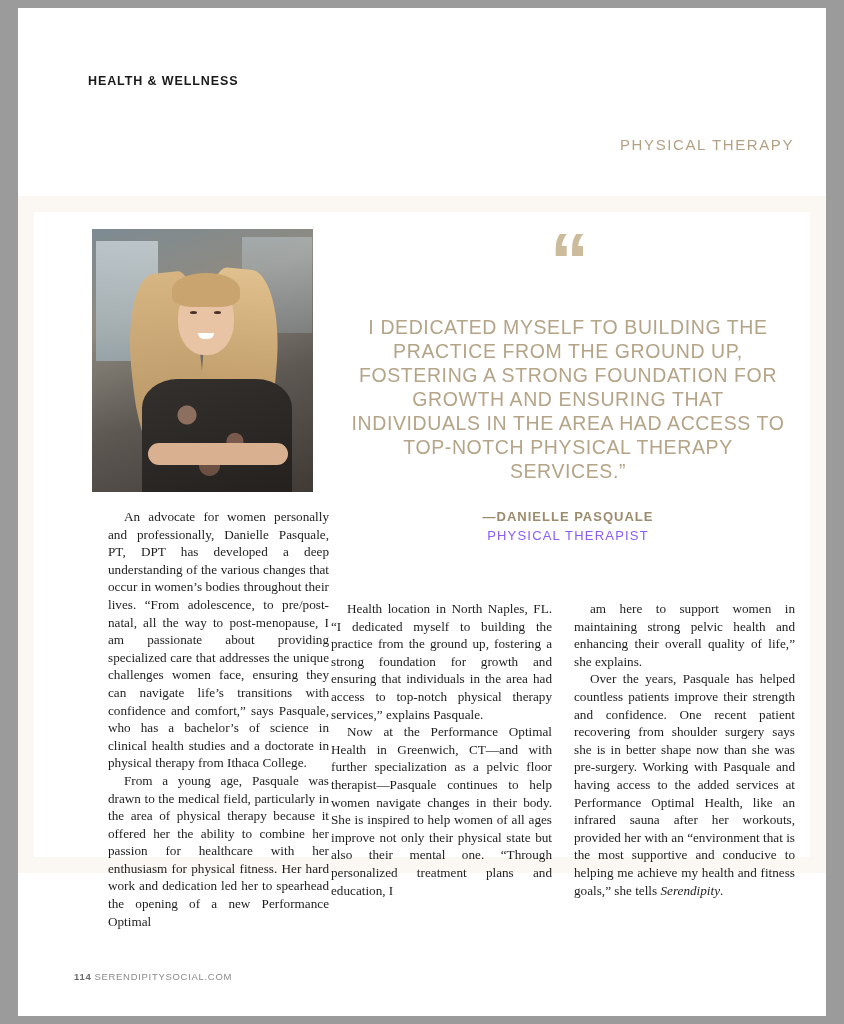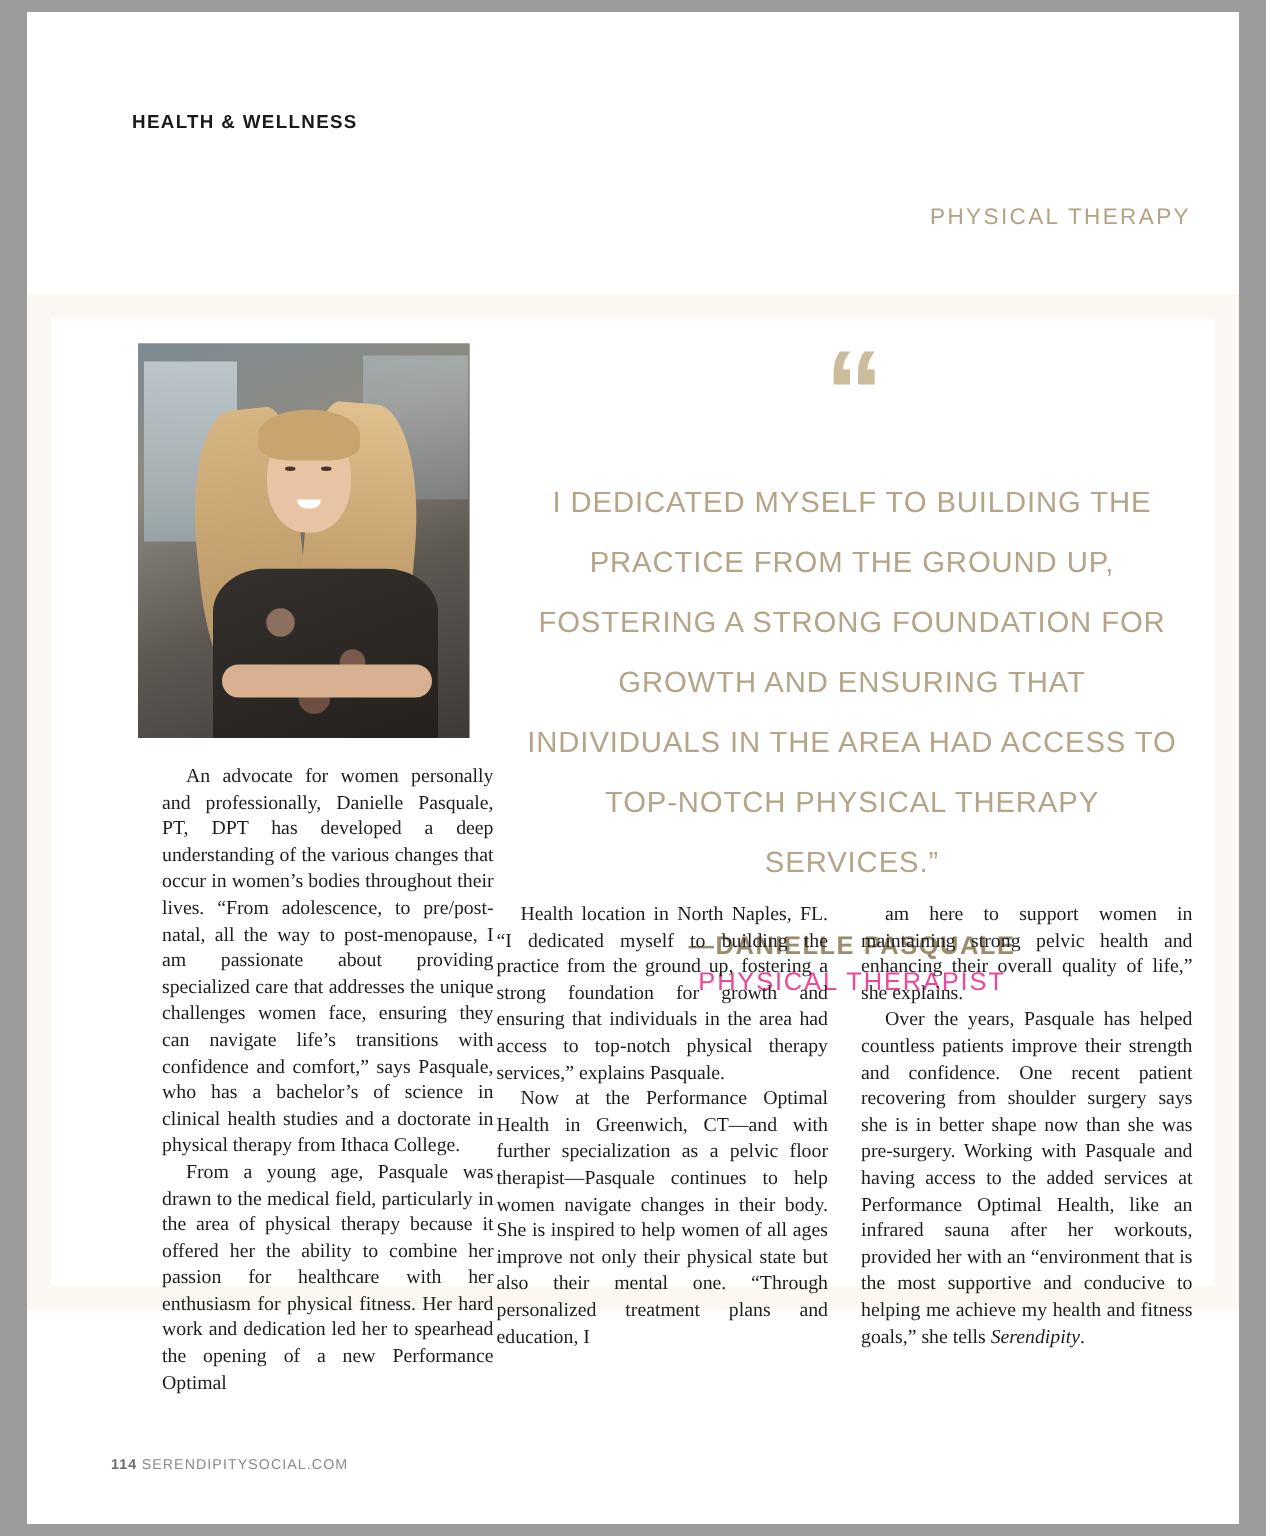--- a/index.html
+++ b/index.html
@@ -197,7 +197,7 @@
     margin-top: 26px;
     font-family: "Liberation Sans", sans-serif;
     font-size: 19.5px;
-    line-height: 40px;
+    line-height: 24px;
     letter-spacing: 0.6px;
     color: #b4a488;
   }

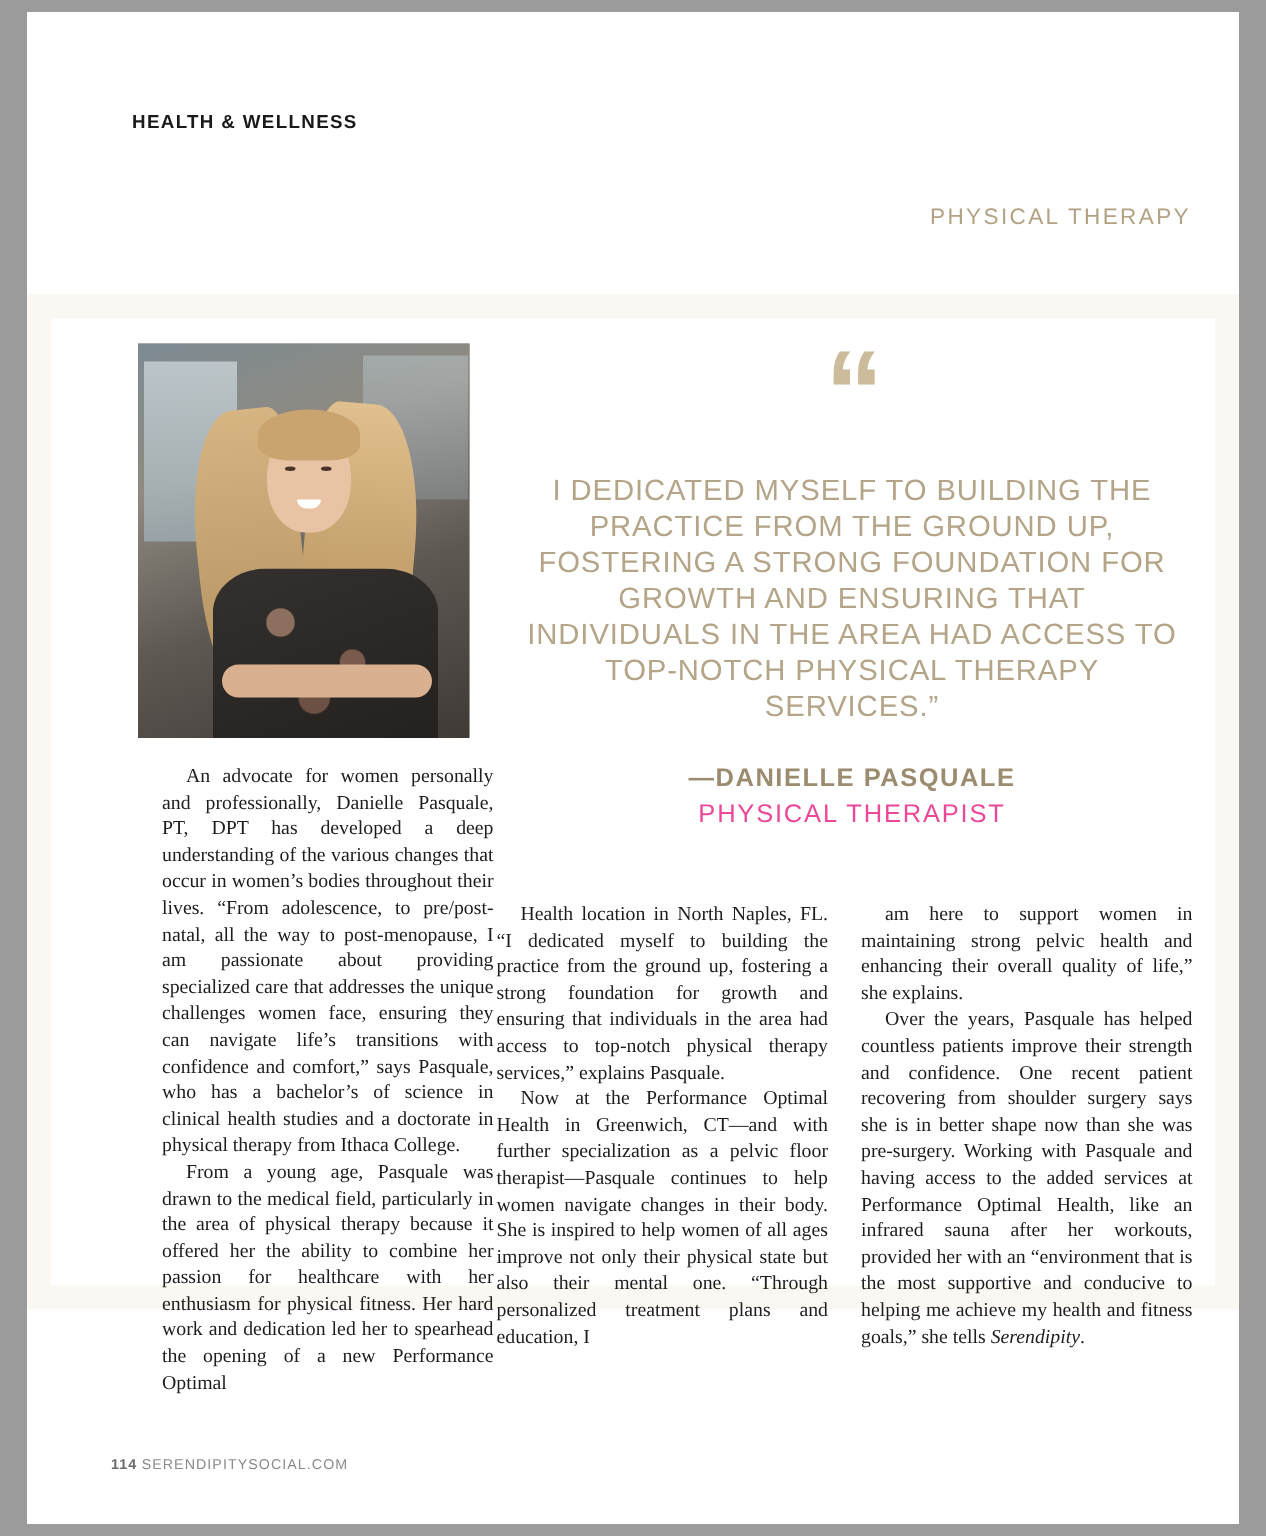--- a/index.html
+++ b/index.html
@@ -204,7 +204,7 @@
   .quote-attrib {
     margin-top: 26px;
     font-family: "Liberation Sans", sans-serif;
-    font-size: 17px;
+    font-size: 13px;
     font-weight: bold;
     letter-spacing: 1px;
     color: #9c8c6f;

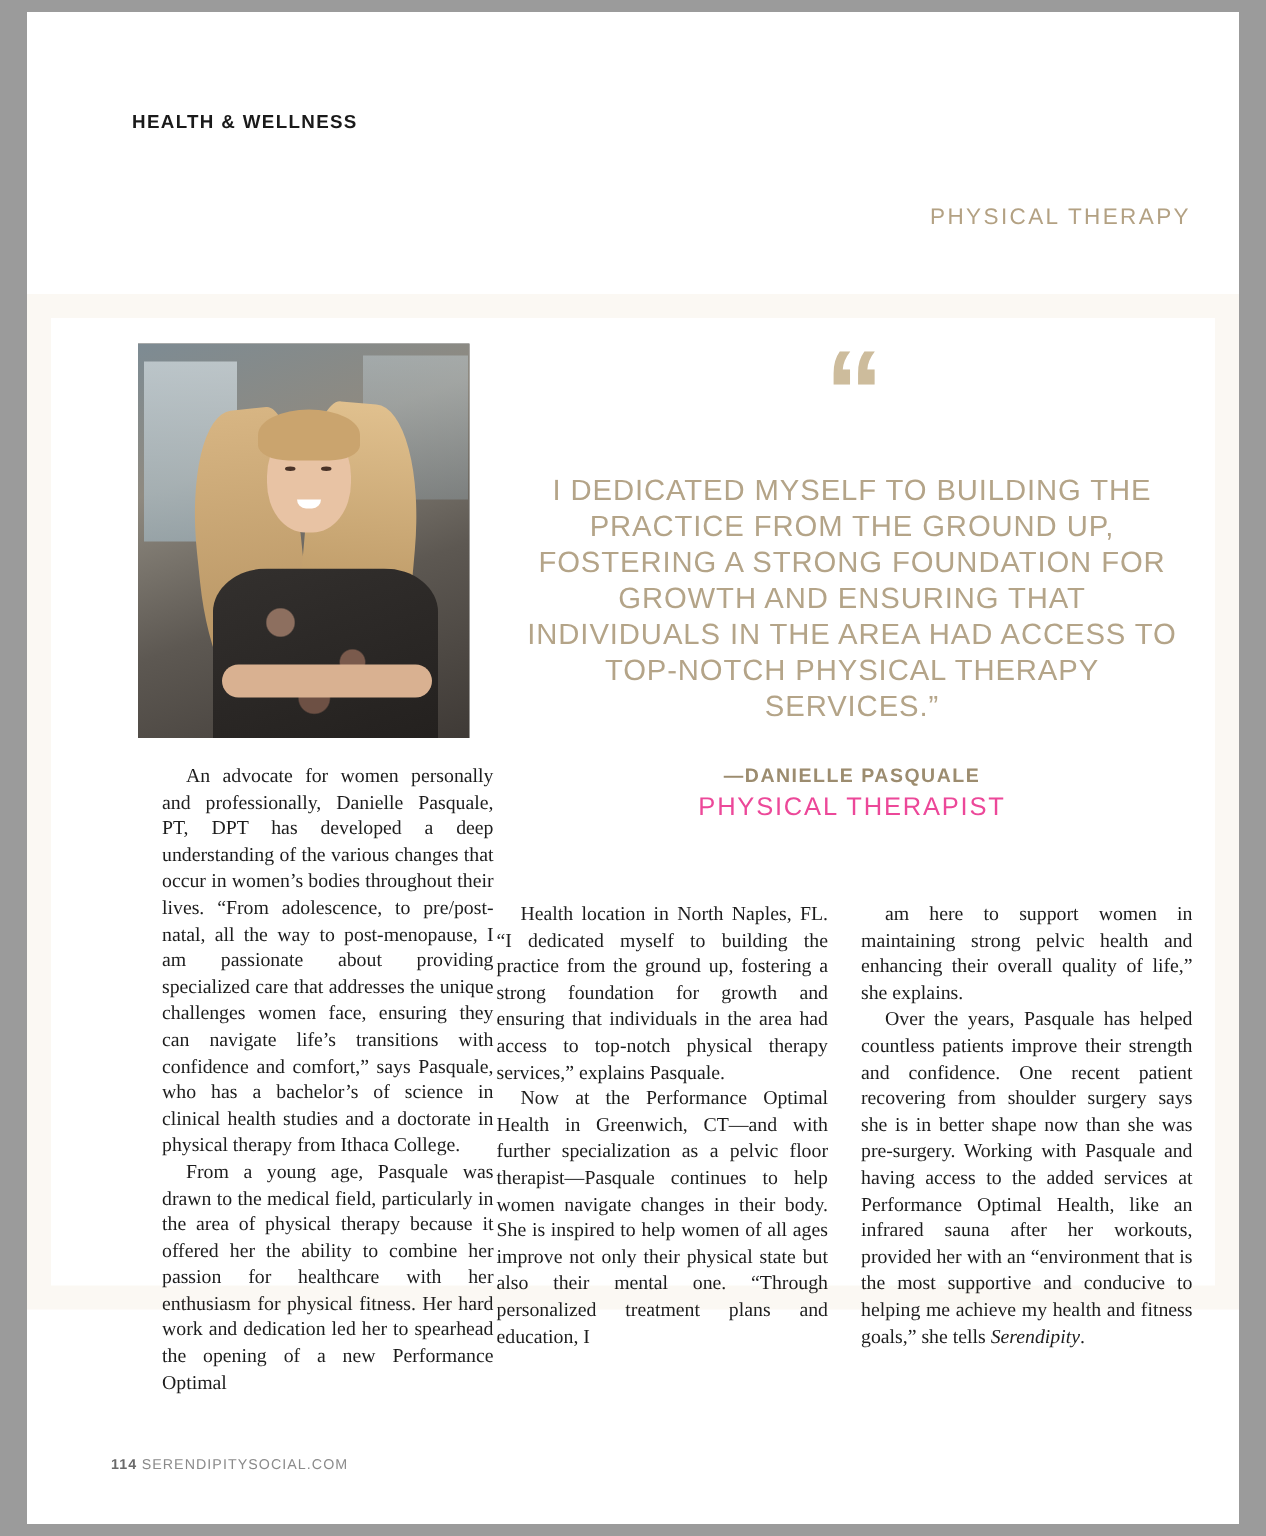--- a/index.html
+++ b/index.html
@@ -212,9 +212,9 @@
   .quote-role {
     margin-top: 4px;
     font-family: "Liberation Sans", sans-serif;
-    font-size: 17px;
+    font-size: 13px;
     letter-spacing: 1.2px;
-    color: #ec4899;
+    color: #8b5cf6;
   }
   
   .col {

